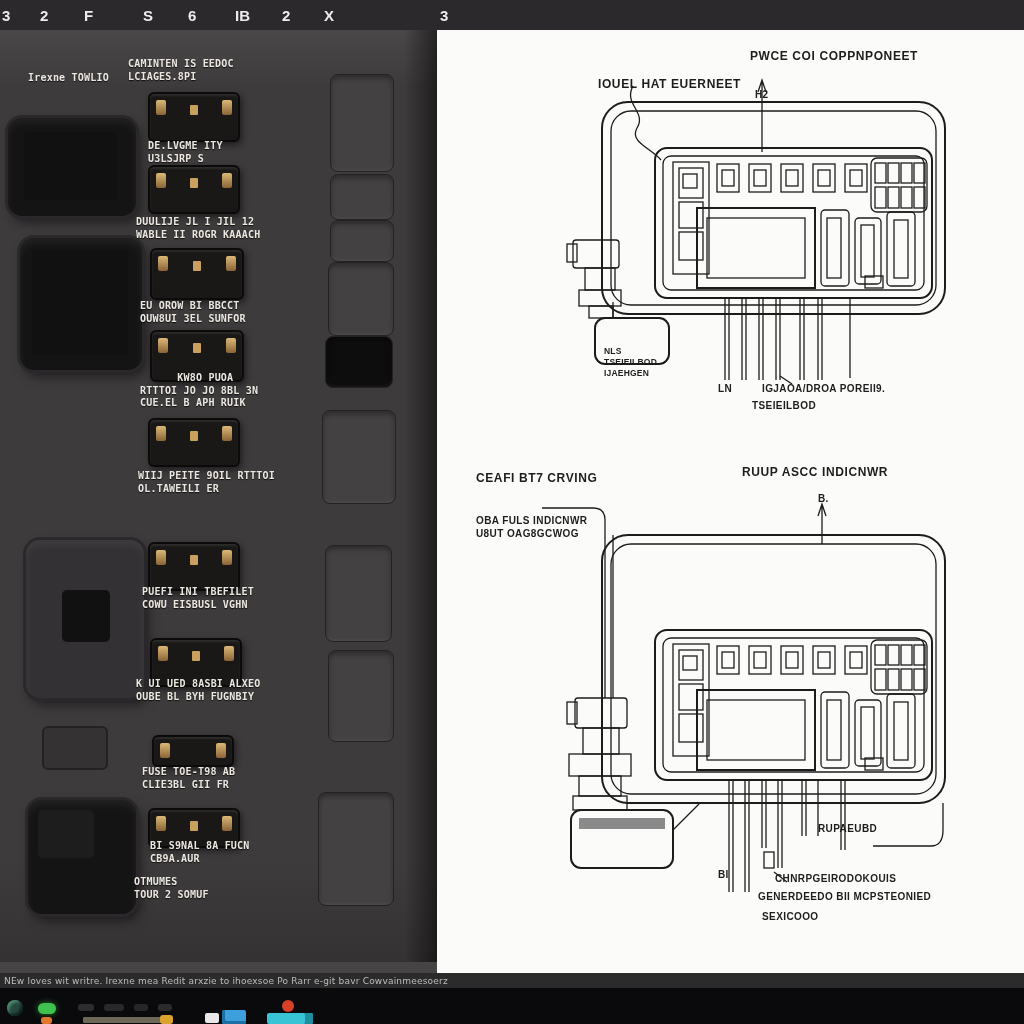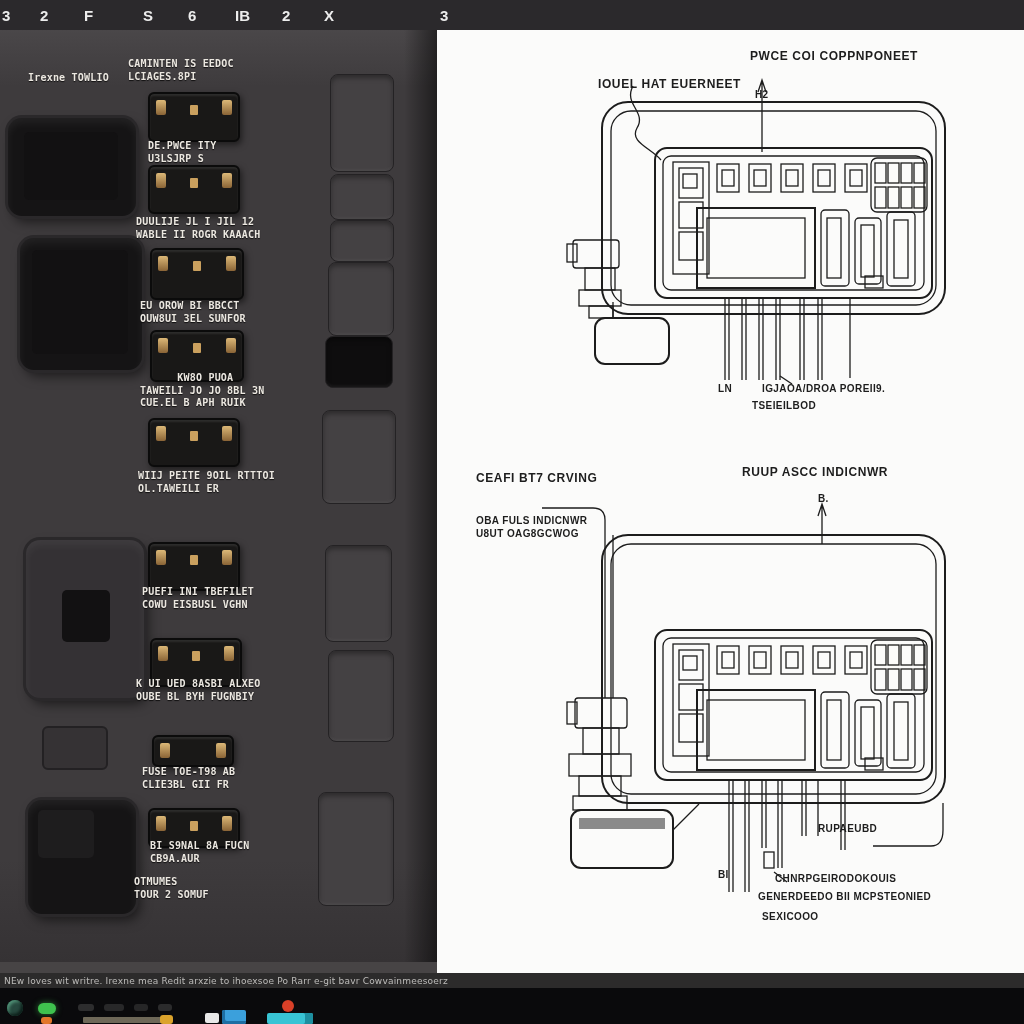--- a/index.html
+++ b/index.html
@@ -116,7 +116,7 @@
 
     <div class="plabel" style="left:28px;top:42px"><span>Irexne TOWLIO</span></div>
     <div class="plabel" style="left:128px;top:28px"><span>CAMINTEN IS EEDOC</span><span>LCIAGES.8PI</span></div>
-    <div class="plabel" style="left:148px;top:110px"><span>DE.PWCE ITY</span><span>U3LSJRP S</span></div>
+    <div class="plabel" style="left:148px;top:110px"><span>DE.LVGME ITY</span><span>U3LSJRP S</span></div>
     <div class="plabel" style="left:136px;top:186px"><span>DUULIJE JL I JIL 12</span><span>WABLE II ROGR KAAACH</span></div>
     <div class="plabel" style="left:140px;top:270px"><span>EU OROW BI BBCCT</span><span>OUW8UI 3EL SUNFOR</span></div>
     <div class="plabel" style="left:140px;top:342px"><span>      KW8O PUOA</span><span>TAWEILI JO JO 8BL 3N</span><span>CUE.EL B APH RUIK</span></div>

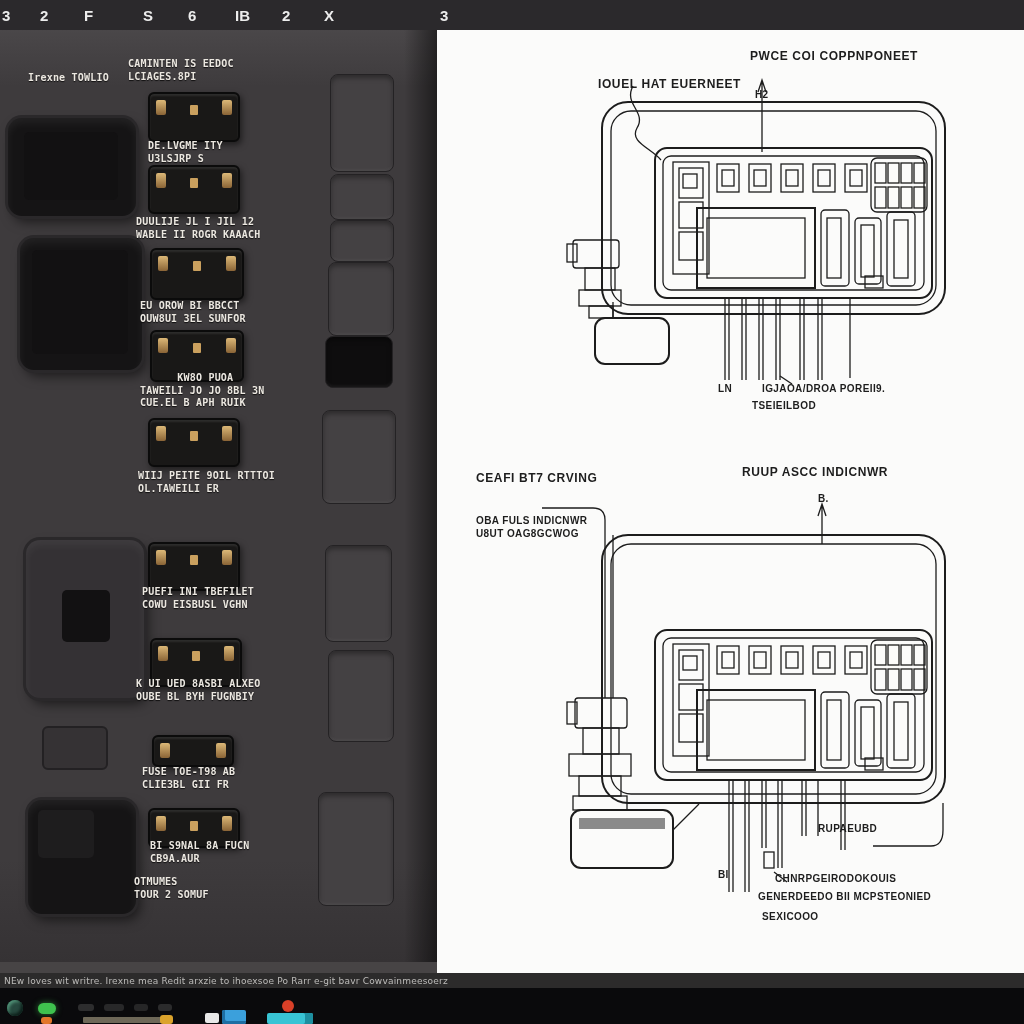--- a/index.html
+++ b/index.html
@@ -215,6 +215,9 @@
     <div class="dlabel dtitle" style="left:313px;top:20px">PWCE COI COPPNPONEET</div>
     <div class="dlabel dtitle" style="left:161px;top:48px">IOUEL HAT EUERNEET</div>
     <div class="dlabel" style="left:318px;top:58px">H2</div>
+    <div class="dlabel small" style="left:167px;top:294px;width:60px">
+      <span>NLS</span><span>TSEIEILBOD</span><span>IJAEHGEN</span>
+    </div>
     <div class="dlabel" style="left:281px;top:352px">LN</div>
     <div class="dlabel" style="left:325px;top:352px">IGJAOA/DROA POREII9.</div>
     <div class="dlabel" style="left:315px;top:369px">TSEIEILBOD</div>

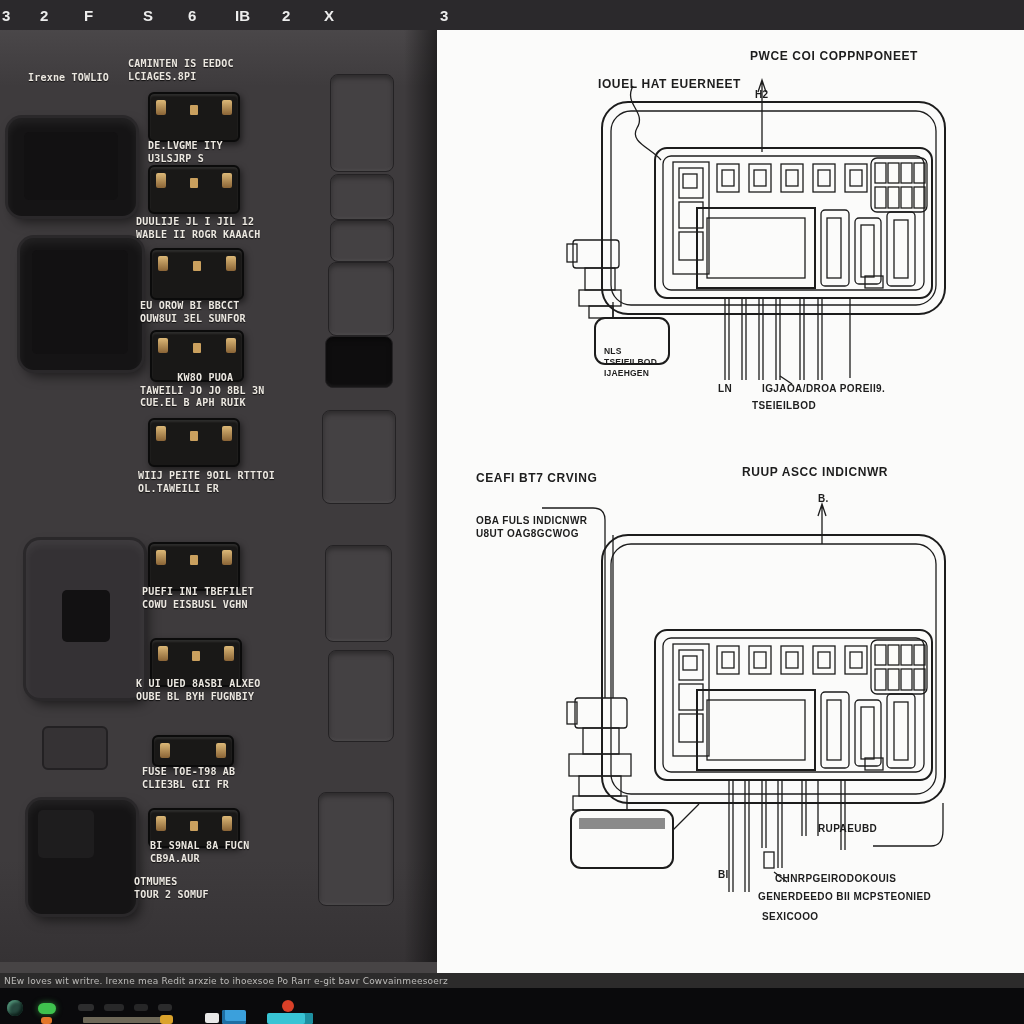--- a/index.html
+++ b/index.html
@@ -119,7 +119,7 @@
     <div class="plabel" style="left:148px;top:110px"><span>DE.LVGME ITY</span><span>U3LSJRP S</span></div>
     <div class="plabel" style="left:136px;top:186px"><span>DUULIJE JL I JIL 12</span><span>WABLE II ROGR KAAACH</span></div>
     <div class="plabel" style="left:140px;top:270px"><span>EU OROW BI BBCCT</span><span>OUW8UI 3EL SUNFOR</span></div>
-    <div class="plabel" style="left:140px;top:342px"><span>      KW8O PUOA</span><span>TAWEILI JO JO 8BL 3N</span><span>CUE.EL B APH RUIK</span></div>
+    <div class="plabel" style="left:140px;top:342px"><span>      KW8O PUOA</span><span>RTTTOI JO JO 8BL 3N</span><span>CUE.EL B APH RUIK</span></div>
     <div class="plabel" style="left:138px;top:440px"><span>WIIJ PEITE 9OIL RTTTOI</span><span>OL.TAWEILI ER</span></div>
     <div class="plabel" style="left:142px;top:556px"><span>PUEFI INI TBEFILET</span><span>COWU EISBUSL VGHN</span></div>
     <div class="plabel" style="left:136px;top:648px"><span>K UI UED 8ASBI ALXEO</span><span>OUBE BL BYH FUGNBIY</span></div>

